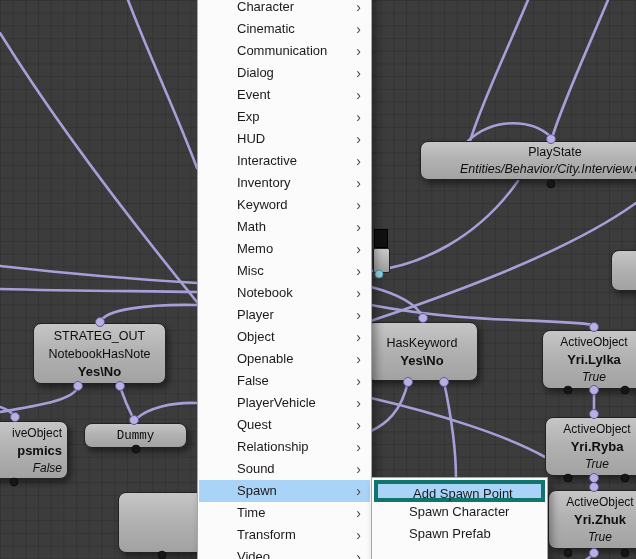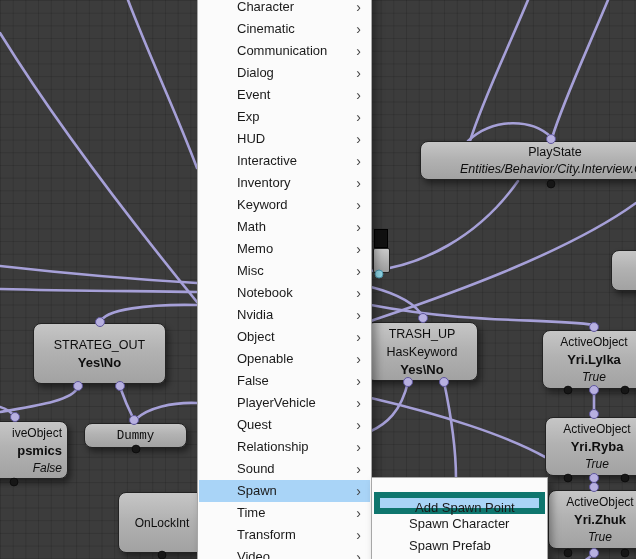--- a/index.html
+++ b/index.html
@@ -216,7 +216,7 @@
   <div class="menu-item"><span>Memo</span><span class="arrow">›</span></div>
   <div class="menu-item"><span>Misc</span><span class="arrow">›</span></div>
   <div class="menu-item"><span>Notebook</span><span class="arrow">›</span></div>
-  <div class="menu-item"><span>Nvidia</span><span class="arrow">›</span></div>
+  <div class="menu-item"><span>Player</span><span class="arrow">›</span></div>
   <div class="menu-item"><span>Object</span><span class="arrow">›</span></div>
   <div class="menu-item"><span>Openable</span><span class="arrow">›</span></div>
   <div class="menu-item"><span>False</span><span class="arrow">›</span></div>

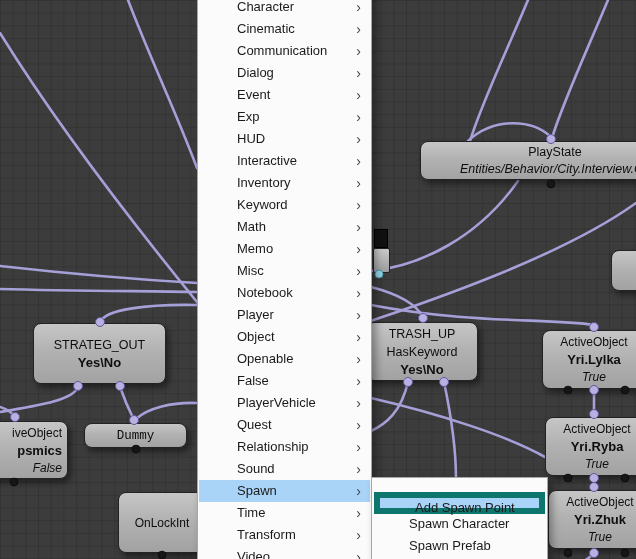--- a/index.html
+++ b/index.html
@@ -126,7 +126,6 @@
 </div>
 
 <div class="node" id="node-trash">
-  <div class="tag">TRASH_UP</div>
   <div class="plain">HasKeyword</div>
   <div class="l2">Yes\No</div>
 </div>

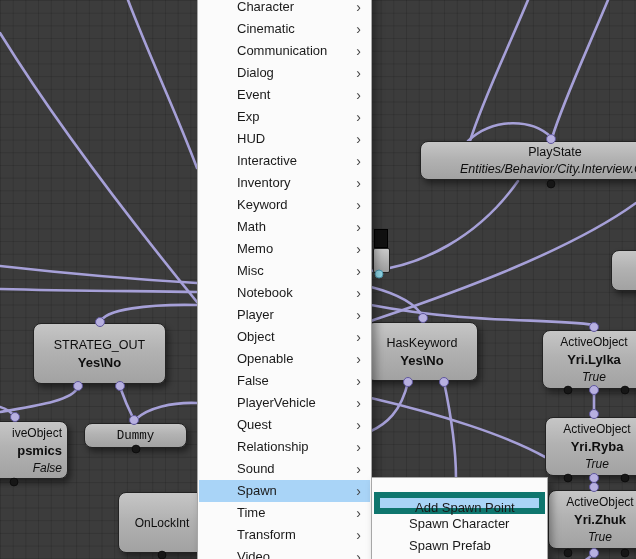--- a/index.html
+++ b/index.html
@@ -122,6 +122,7 @@
 
 <div class="node" id="node-strateg">
   <div class="tag">STRATEG_OUT</div>
+  <div class="plain">NotebookHasNote</div>
   <div class="l2">Yes\No</div>
 </div>
 

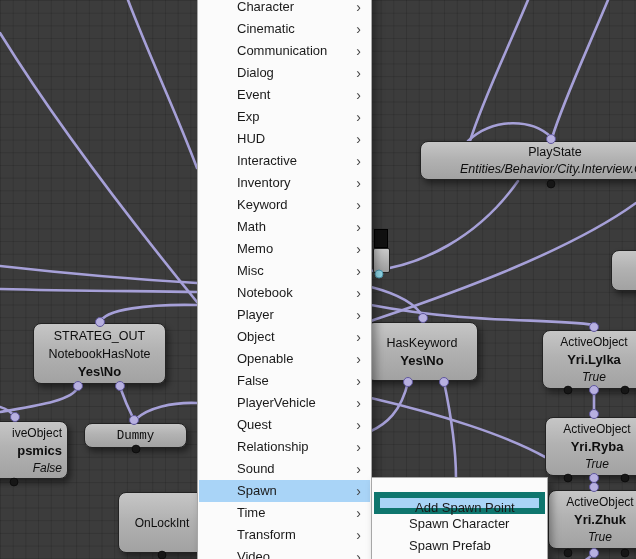--- a/index.html
+++ b/index.html
@@ -82,7 +82,7 @@
     padding-left:35px; margin:0 2px; white-space:nowrap; cursor:default;
   }
   .submenu-item.highlight {
-    background:#a9d4f7; border:6px solid #0f766e; line-height:20px;margin-top:12px;
+    background:#a9d4f7; border:4px solid #0f766e; line-height:20px;
   }
 </style>
 </head>

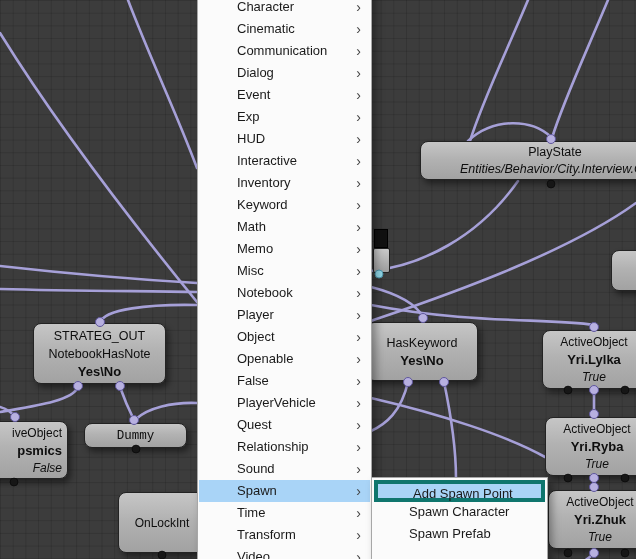--- a/index.html
+++ b/index.html
@@ -160,7 +160,6 @@
 </div>
 
 <div class="node" id="node-onlock">
-  <div class="plain">OnLockInt</div>
 </div>
 
 <div class="node" id="node-small-right"></div>

